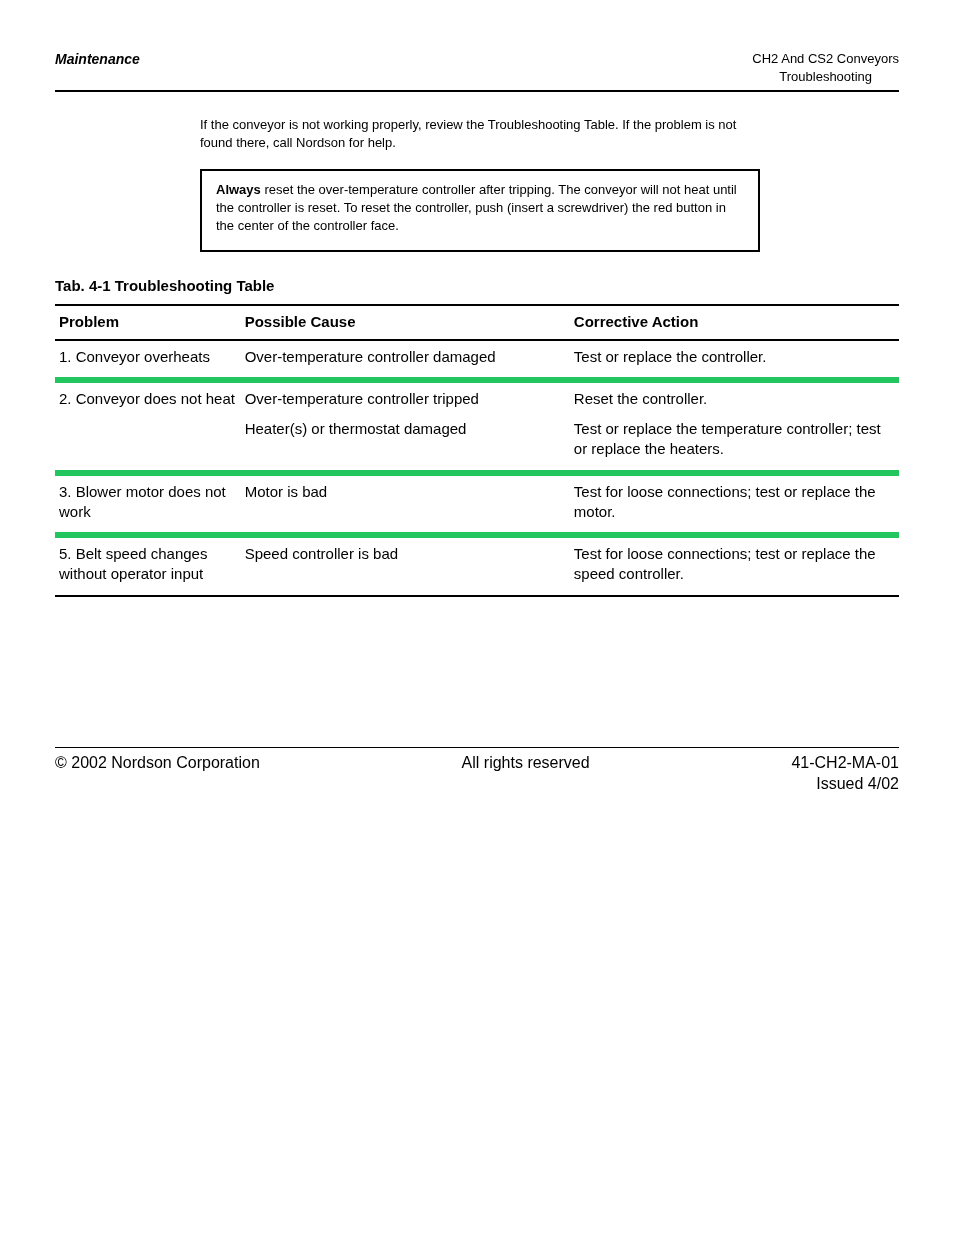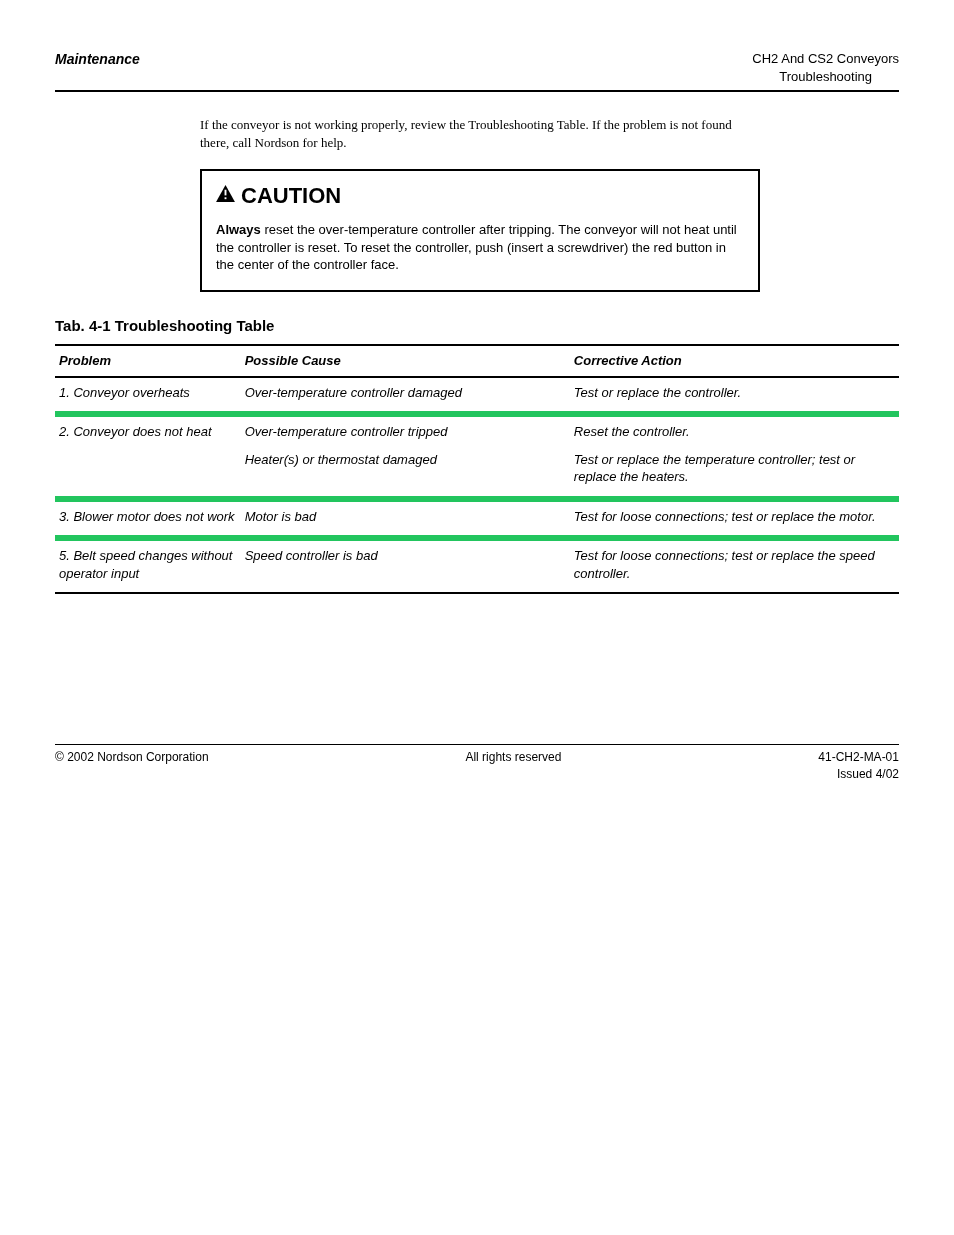--- a/index.html
+++ b/index.html
@@ -33,7 +33,6 @@
   .intro {
     margin: 16px 0 18px 145px;
     max-width: 560px;
-    font-family: Liberation Serif, serif;
   }
   .caution-box {
     border: 2px solid #000;

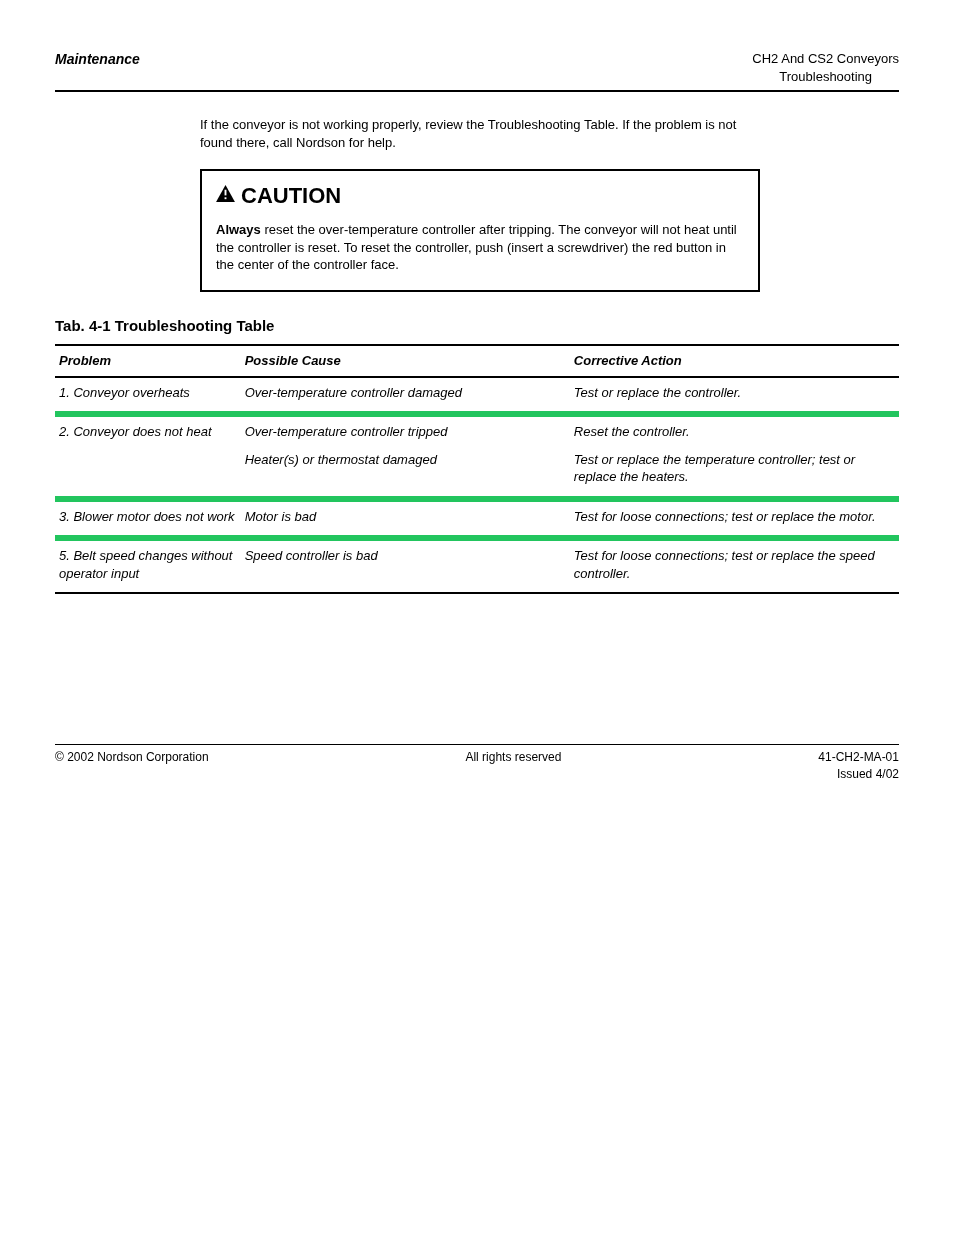--- a/index.html
+++ b/index.html
@@ -114,14 +114,6 @@
 <p class="intro">If the conveyor is not working properly, review the Troubleshooting Table. If the problem is not found there, call Nordson for help.</p>
 
 <div class="caution-box">
-  <div class="caution-title">
-    <svg class="warn-icon" viewBox="0 0 20 18">
-      <polygon points="10,0 20,18 0,18" fill="#000"></polygon>
-      <rect x="9" y="5" width="2" height="6" fill="#fff"></rect>
-      <rect x="9" y="13" width="2" height="2" fill="#fff"></rect>
-    </svg>
-    <span>CAUTION</span>
-  </div>
   <div class="caution-body">
     <strong>Always</strong><span> reset the over-temperature controller after tripping. The conveyor will not heat until the controller is reset. To reset the controller, push (insert a screwdriver) the red button in the center of the controller face.</span>
   </div>

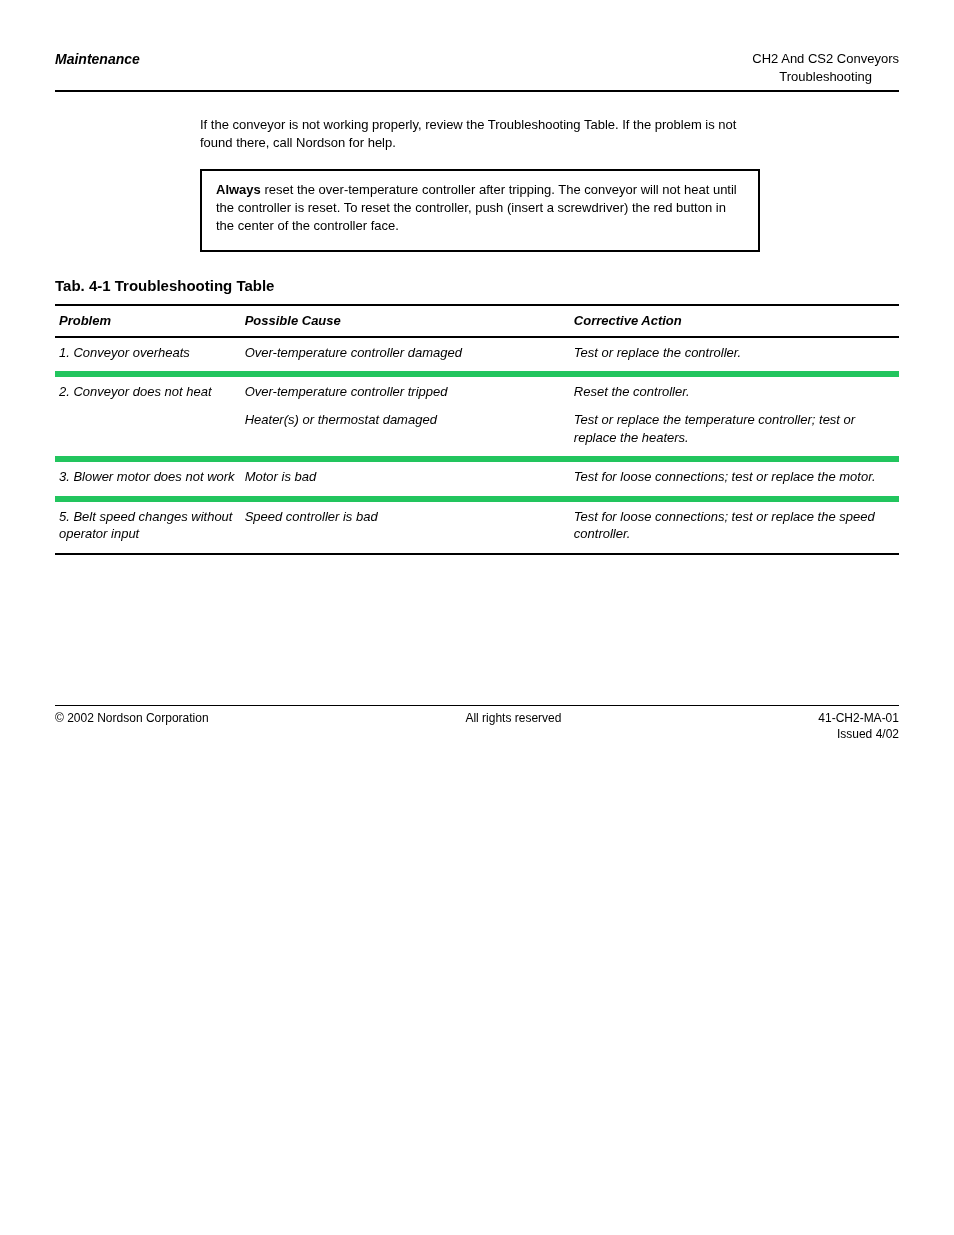--- a/index.html
+++ b/index.html
@@ -69,8 +69,7 @@
   table {
     width: 100%;
     border-collapse: collapse;
-    font-size: 13px;
-    font-style: italic;
+    font-size: 15px;
   }
   th {
     text-align: left;

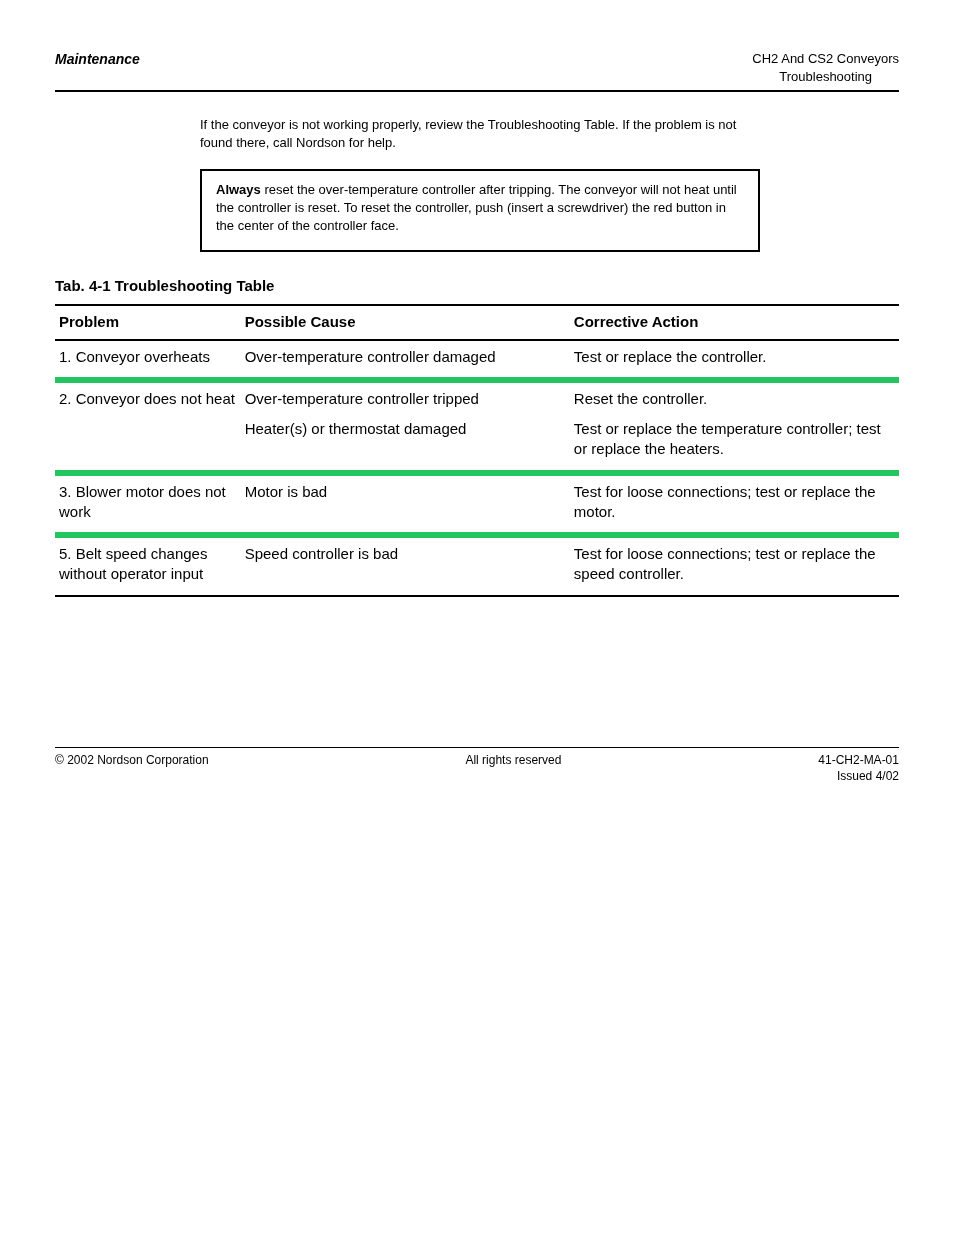--- a/index.html
+++ b/index.html
@@ -96,7 +96,7 @@
     padding-top: 4px;
     display: flex;
     justify-content: space-between;
-    font-size: 12px;
+    font-size: 16px;
   }
 </style>
 </head>

